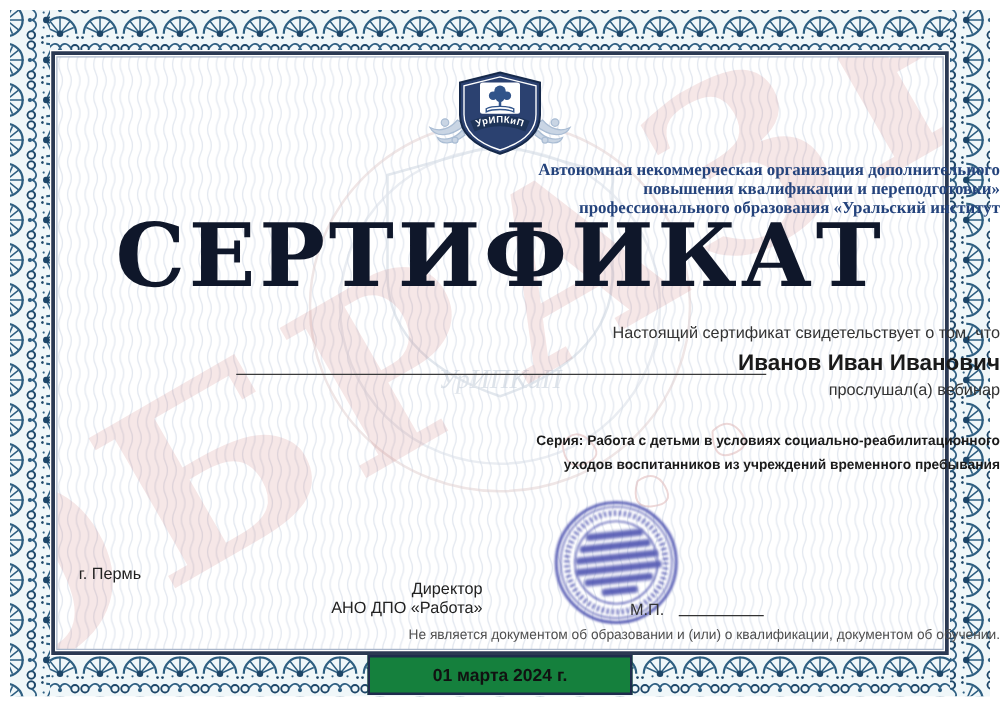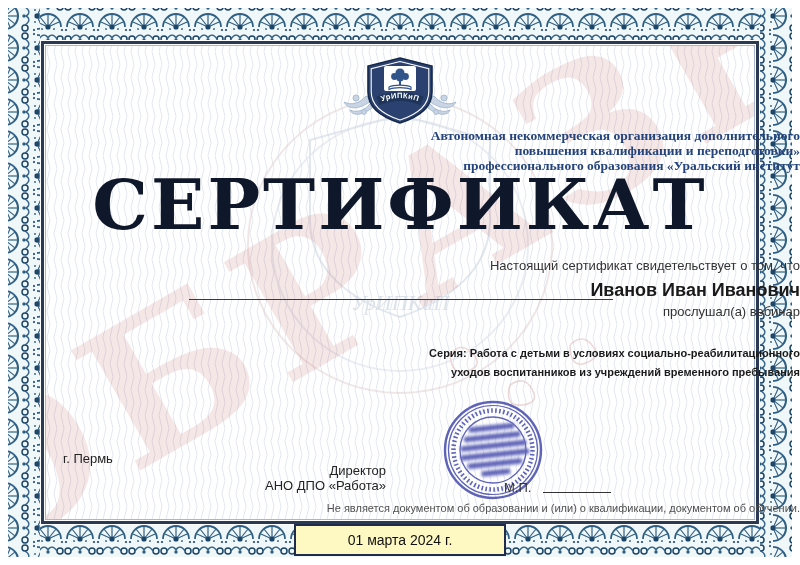--- a/index.html
+++ b/index.html
@@ -46,9 +46,9 @@
   .stamp{position:absolute;left:441px;top:398px;z-index:4;opacity:.88;}
   .logo{position:absolute;left:342px;top:56px;z-index:4;}
   .date-box{
-    left:294px;top:524px;width:208px;height:28px;background:#fef9c3;
+    left:294px;top:524px;width:208px;height:28px;background:#15803d;
     border:2px solid #1f2c4d;display:flex;align-items:center;justify-content:center;
-    font-size:14px;font-weight:normal;color:#111;z-index:5;
+    font-size:14px;font-weight:bold;color:#111;z-index:5;
   }
 </style>
 </head>

